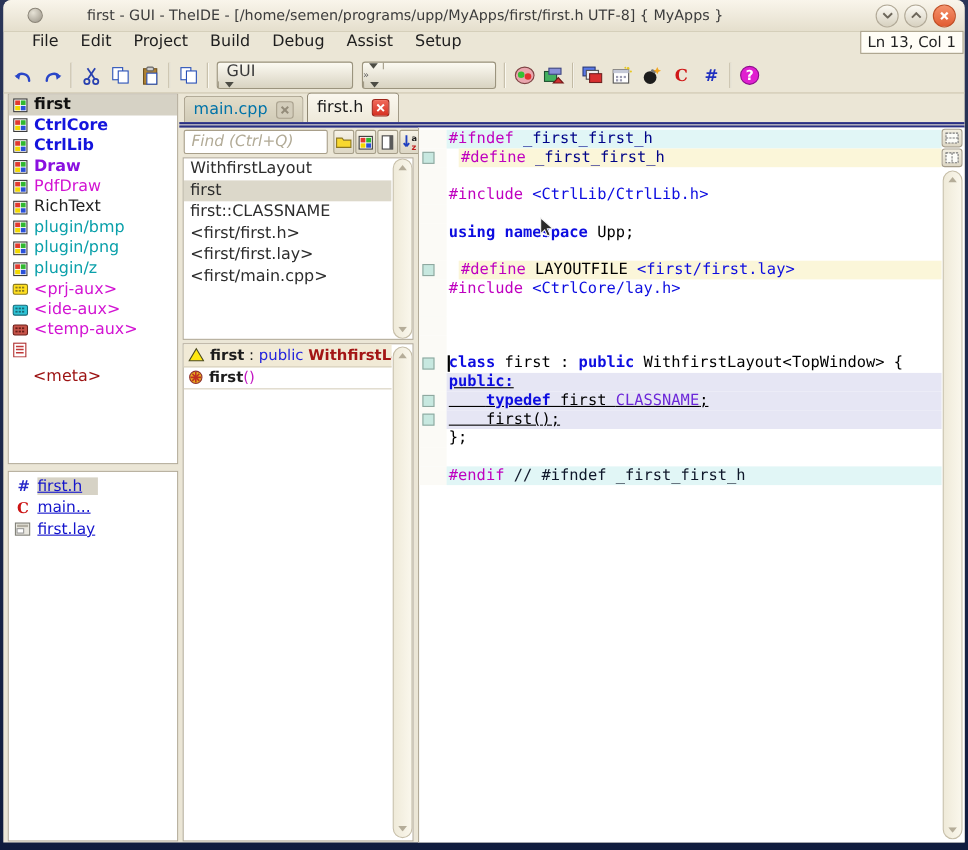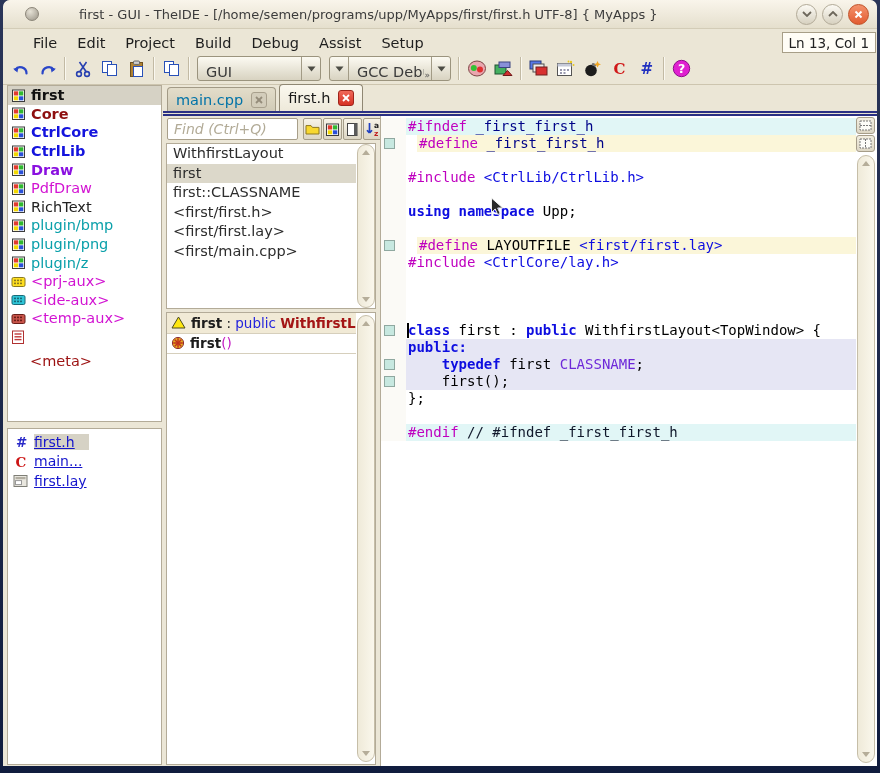--- a/index.html
+++ b/index.html
@@ -16,7 +16,7 @@
   .wbtn.close{background:linear-gradient(#f4926c,#e25c31);border-color:#bf4f26;}
 
   
-  .menubar{position:absolute;left:16px;right:0;top:28px;height:25px;display:flex;align-items:flex-end;padding-left:4px;}
+  .menubar{position:absolute;left:0;right:0;top:28px;height:25px;display:flex;align-items:flex-start;padding-left:16px;}
   .menu-item{font-size:14.5px;color:#1e1e1e;padding:2px 10px;}
   .ln-box{margin-left:auto;margin-right:1px;width:86px;height:19px;background:#fffdf6;border:1px solid #a79e87;font-size:13.5px;color:#222;display:flex;align-items:center;justify-content:flex-end;padding-right:6px;}
 

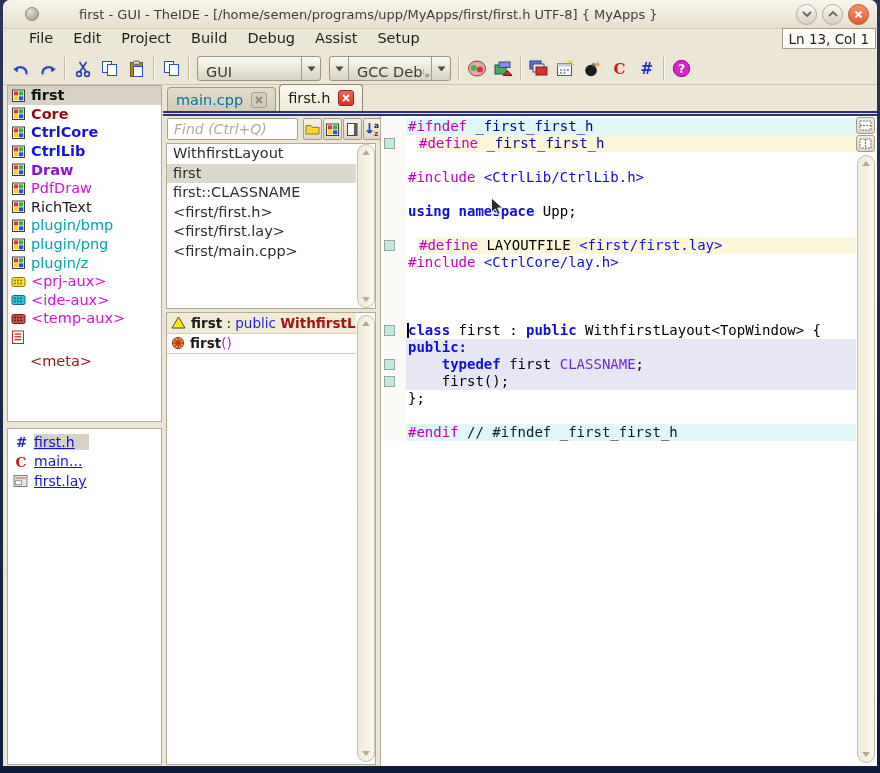--- a/index.html
+++ b/index.html
@@ -24,7 +24,7 @@
   .toolbar{position:absolute;left:0;right:0;top:53px;height:31px;display:flex;align-items:center;padding-left:4px;border-bottom:1px solid #cdc5af;}
   .tbtn{width:27px;height:25px;display:flex;align-items:center;justify-content:center;border-radius:3px;}
   .tsep{width:1px;height:23px;background:#c2ba a4;background:#c2baa4;border-right:1px solid #faf8f0;margin:0 3px;}
-  .combo{height:23px;background:linear-gradient(#fcfaf2,#d8d3c1);border:1px solid #9b947e;border-radius:3px;display:flex;align-items:flex-end;font-size:14.5px;color:#3a3a3a;margin:16px 4px;}
+  .combo{height:23px;background:linear-gradient(#fcfaf2,#d8d3c1);border:1px solid #9b947e;border-radius:3px;display:flex;align-items:flex-start;font-size:14.5px;color:#3a3a3a;margin:16px 4px;flex-direction:column;}
   .combo .clabel{flex:1;padding-left:8px;white-space:nowrap;overflow:hidden;}
   .combo .cbtn{width:18px;align-self:stretch;display:flex;align-items:center;justify-content:center;border-left:1px solid #a29b86;}
   .combo .cbtn.left{border-left:none;border-right:1px solid #a29b86;}

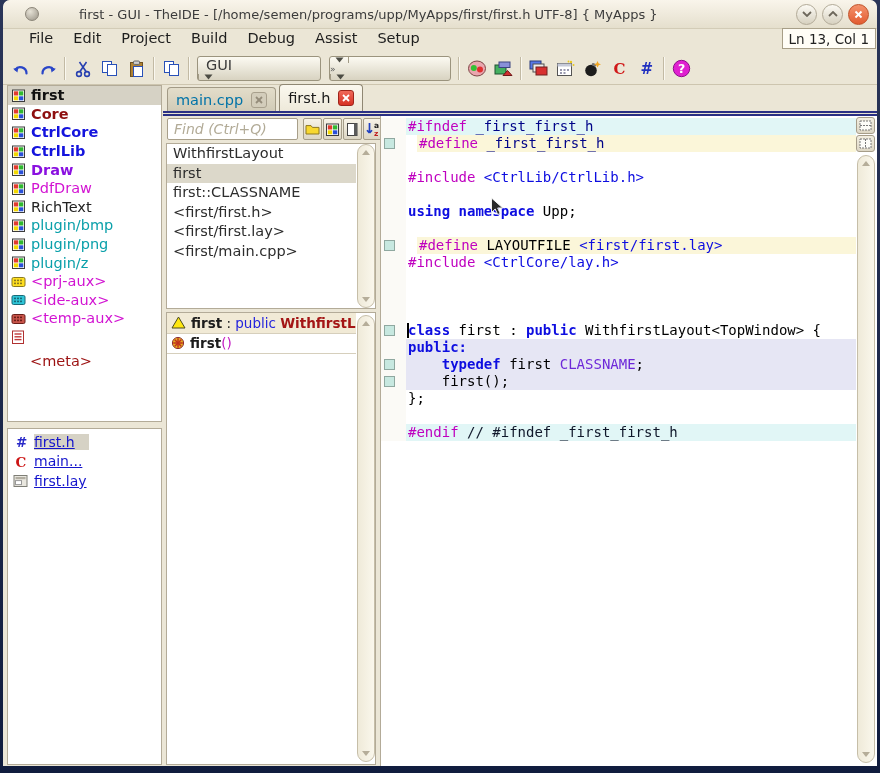--- a/index.html
+++ b/index.html
@@ -334,18 +334,6 @@
               <rect x="7.9" y="8.3" width="4.4" height="4" fill="#2a50d8"></rect>
             </svg>
           </span>
-          <span class="s-darkred-bold">Core</span>
-        </div>
-        <div class="pkg-row">
-          <span class="icon">
-            <svg width="15" height="15" viewBox="0 0 15 15">
-              <rect x="1.5" y="2" width="12" height="11.5" fill="#fff" stroke="#3c3c3c"></rect>
-              <rect x="2.8" y="3.3" width="4.4" height="4.2" fill="#e23a2e"></rect>
-              <rect x="7.9" y="3.3" width="4.4" height="4.2" fill="#30b830"></rect>
-              <rect x="2.8" y="8.3" width="4.4" height="4" fill="#f2d800"></rect>
-              <rect x="7.9" y="8.3" width="4.4" height="4" fill="#2a50d8"></rect>
-            </svg>
-          </span>
           <span class="s-blue-bold">CtrlCore</span>
         </div>
         <div class="pkg-row">

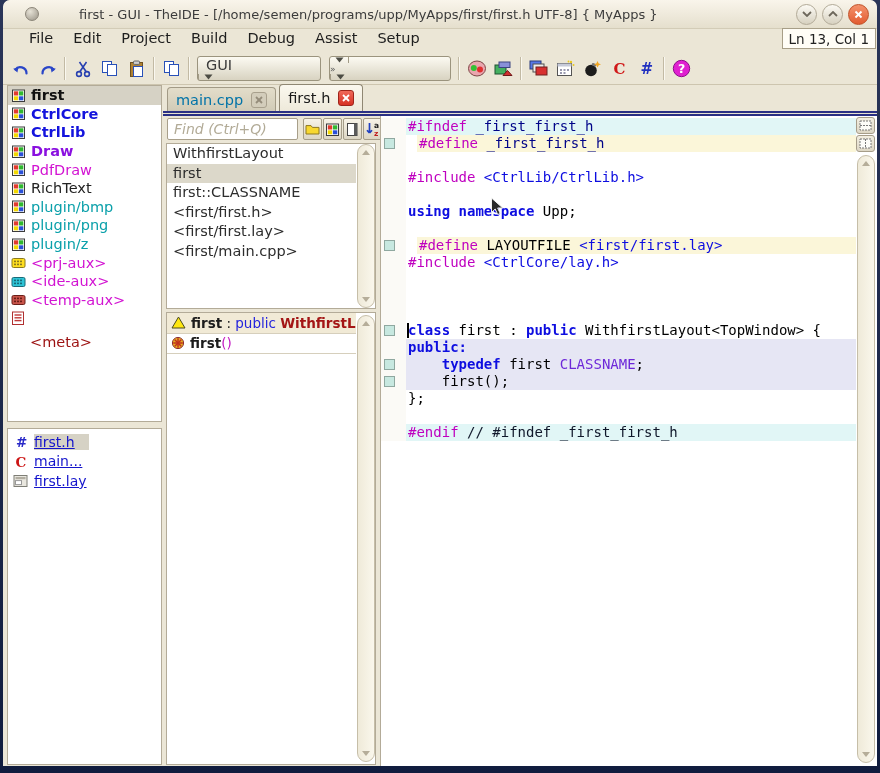--- a/index.html
+++ b/index.html
@@ -95,7 +95,7 @@
   .code{flex:1;font-family:"DejaVu Sans Mono",monospace;font-size:14px;line-height:17px;white-space:pre;padding-left:2px;position:relative;}
   .bg-cyan{background:#e1f6f6;}
   .bg-yellow{background:#fbf6d9;margin-left:11px;}
-  .bg-lav{background:#e6e6f4;}
+  .bg-lav{background:#e6e6f4;text-decoration:underline;}
   .c-pp{color:#bf00bf;} .c-mac{color:#000488;} .c-inc{color:#0d0de0;}
   .c-kw{color:#0d0de0;font-weight:700;} .c-pl{color:#000;}
   .c-cls{color:#6d28d9;} .c-cmt{color:#0f172a;}

